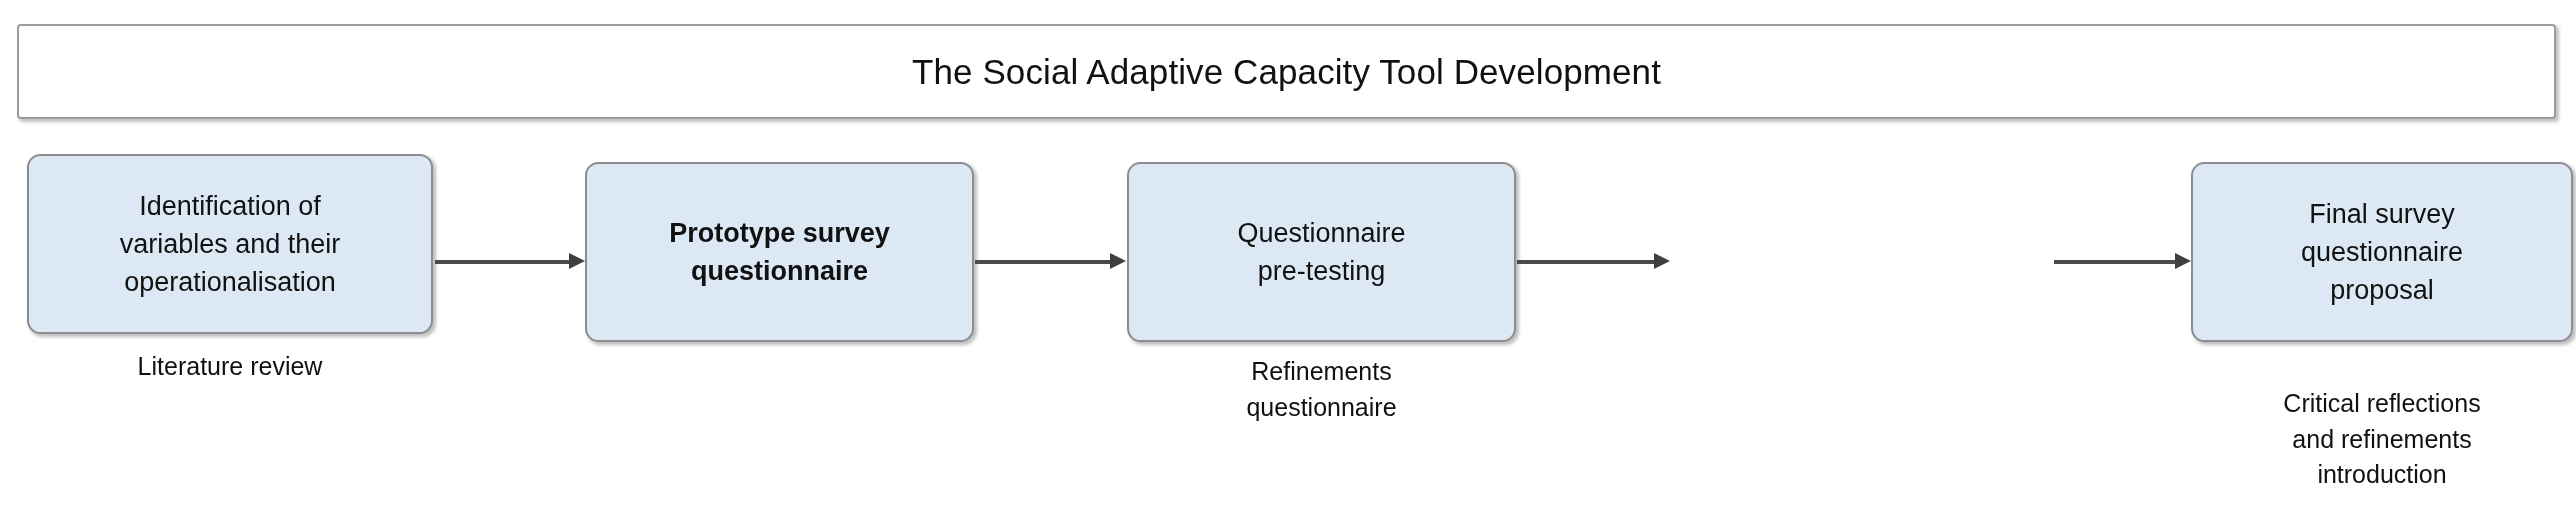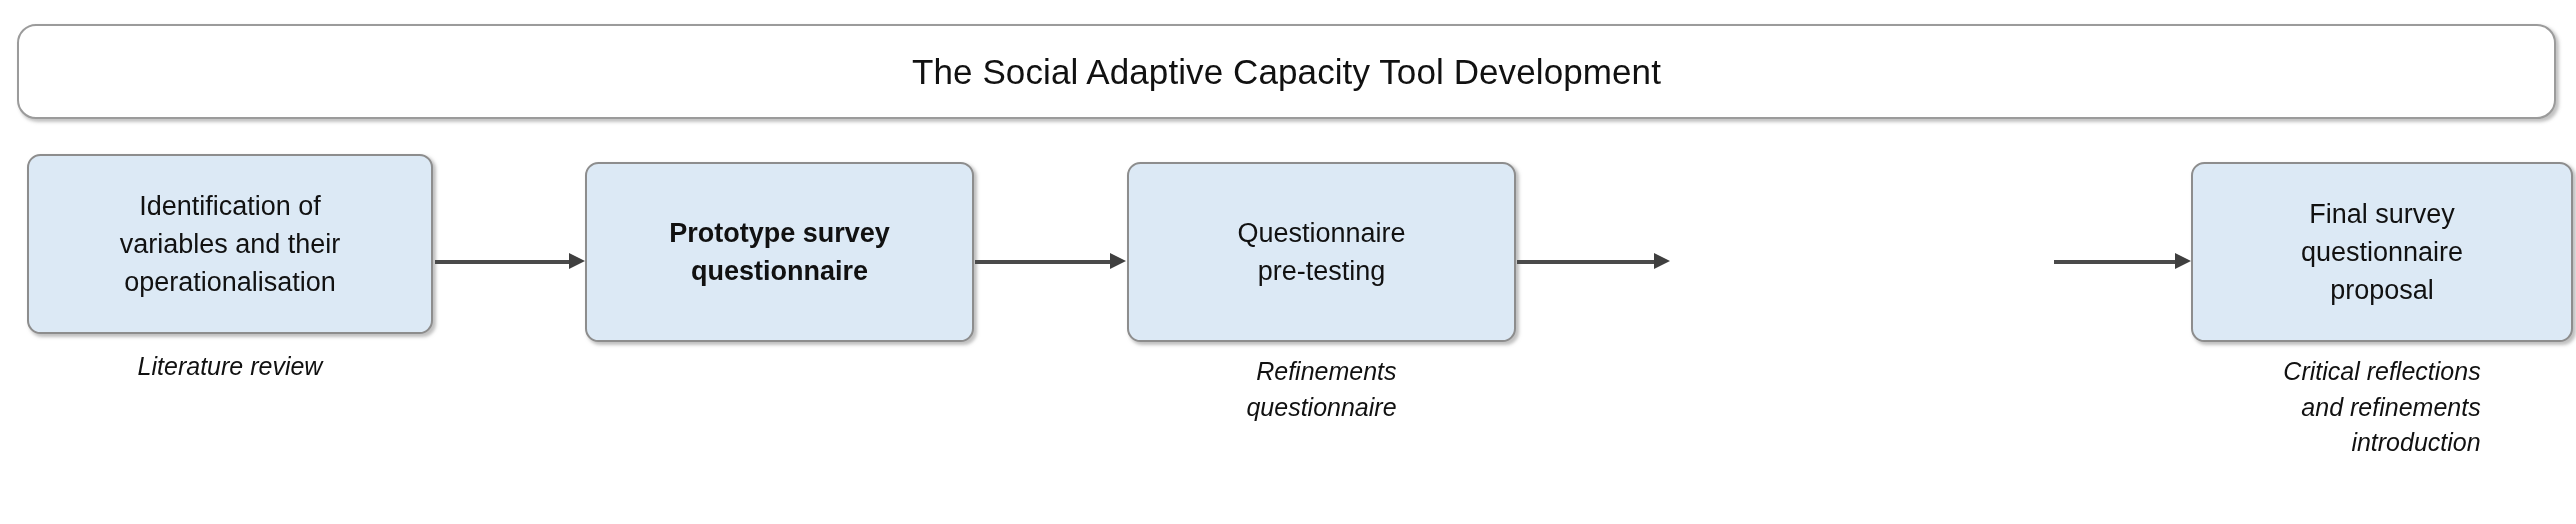--- a/index.html
+++ b/index.html
@@ -32,7 +32,7 @@
     box-sizing: border-box;
     background: #ffffff;
     border: 2px solid #9b9b9b;
-    border-radius: 19px;
+    border-radius: 4px;
     box-shadow: 2.7px 2.7px 3.4px rgba(120,120,120,0.45);
     display: flex;
     align-items: center;

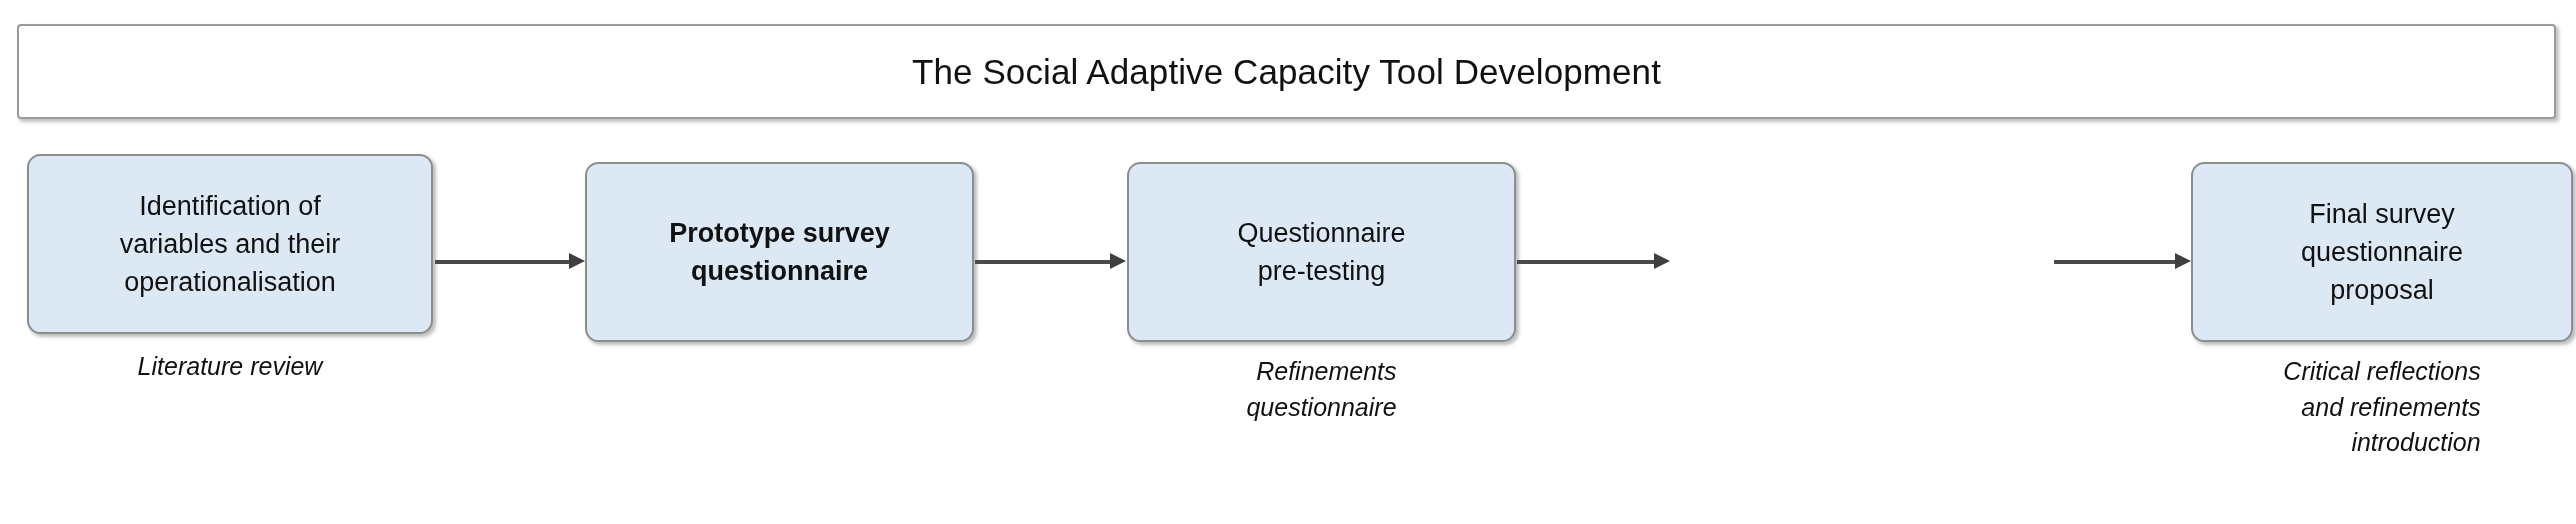--- a/index.html
+++ b/index.html
@@ -105,7 +105,7 @@
   #step-4 { left: 1662px; width: 382px; }
   #step-4 .node { width: 382px; height: 180px; margin-top: 8px; }
 
-  #step-5 { left: 2183px; width: 382px; }
+  #step-5 { left: 2183px; width: 382px; gap: 32px; }
   #step-5 .node { width: 382px; height: 180px; margin-top: 8px; }
 
   #step-2 .caption, #step-3 .caption, #step-4 .caption, #step-5 .caption { margin-top: 12px; }

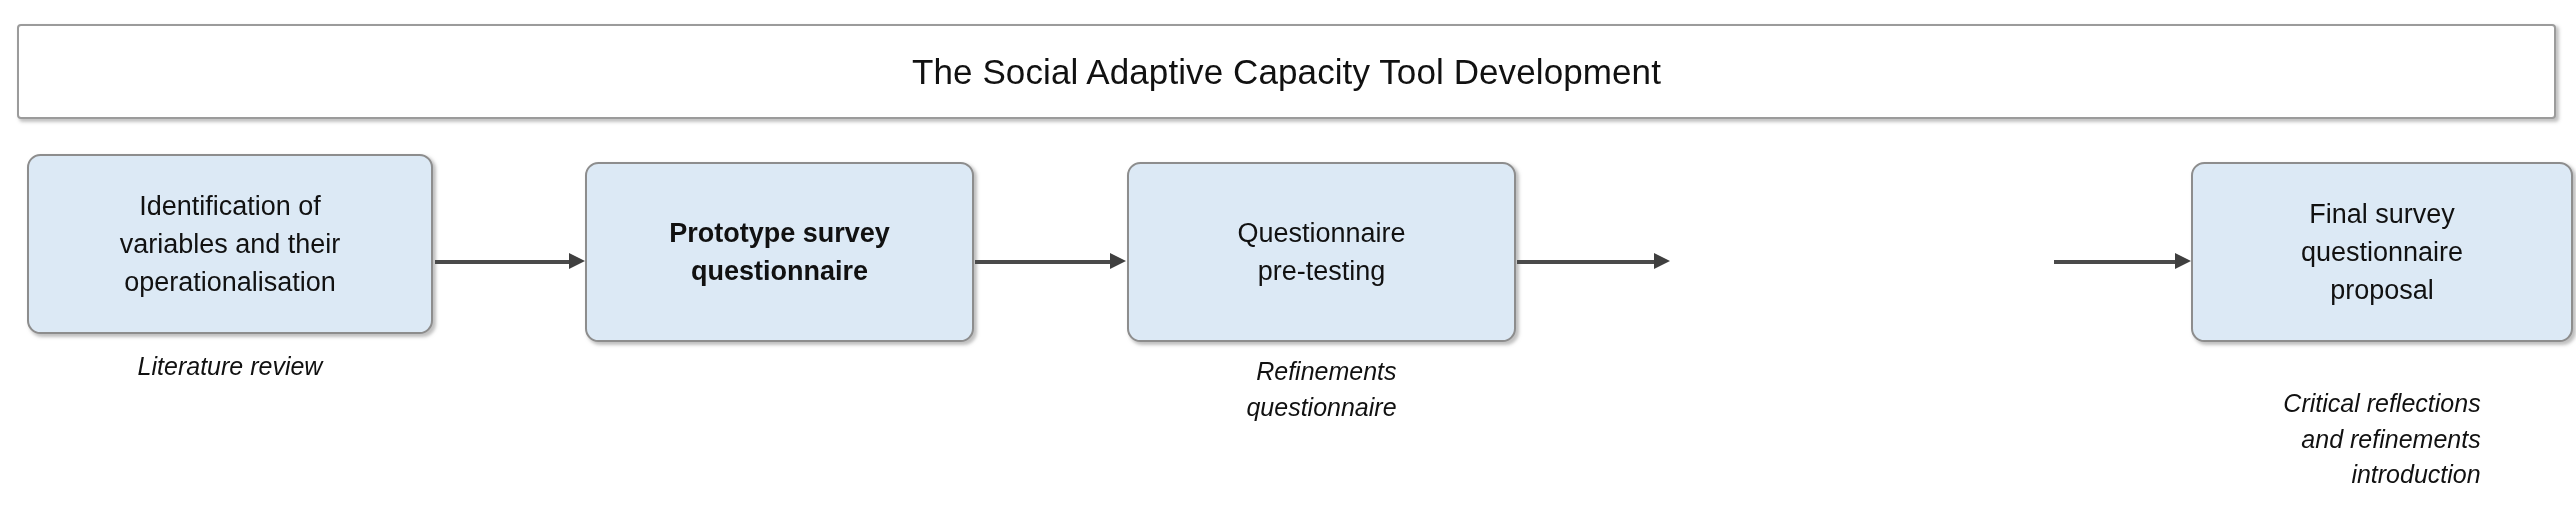--- a/index.html
+++ b/index.html
@@ -86,8 +86,7 @@
     margin-top: 14.8px;
     font-size: 25px;
     line-height: 1.42;
-    font-style: italic;
-    text-align: right;
+    text-align: center;
     color: #111111;
     white-space: pre-line;
   }

